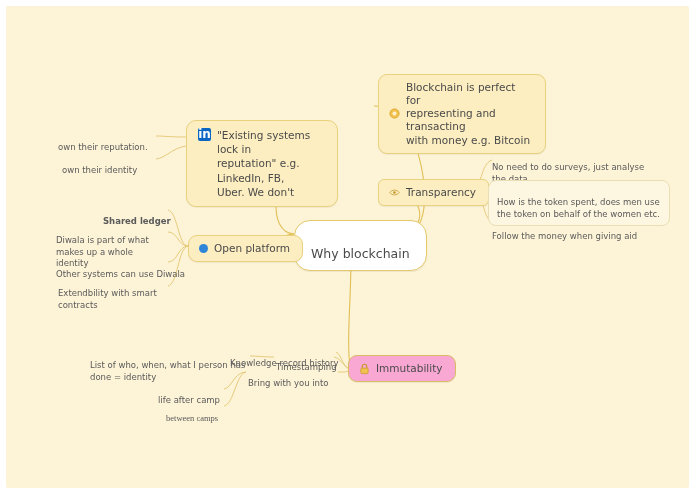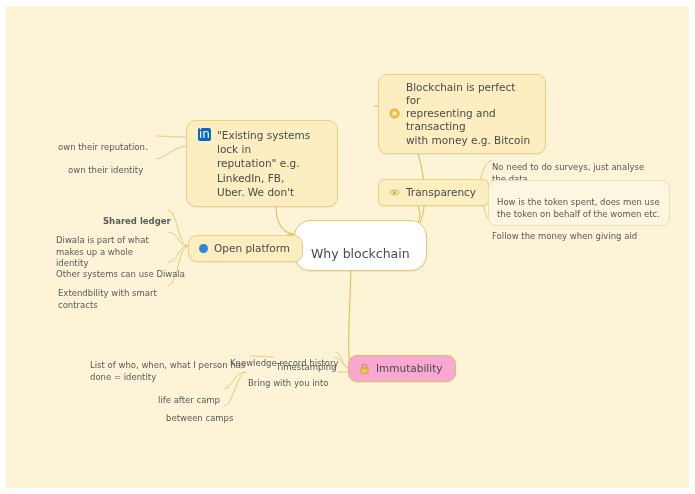--- a/index.html
+++ b/index.html
@@ -114,7 +114,7 @@
     border-radius: 2px;
     color: #ffffff;
     font-size: 12px;
-    font-weight: normal;
+    font-weight: bold;
     font-family: "DejaVu Sans", sans-serif;
     line-height: 13px;
     text-align: center;

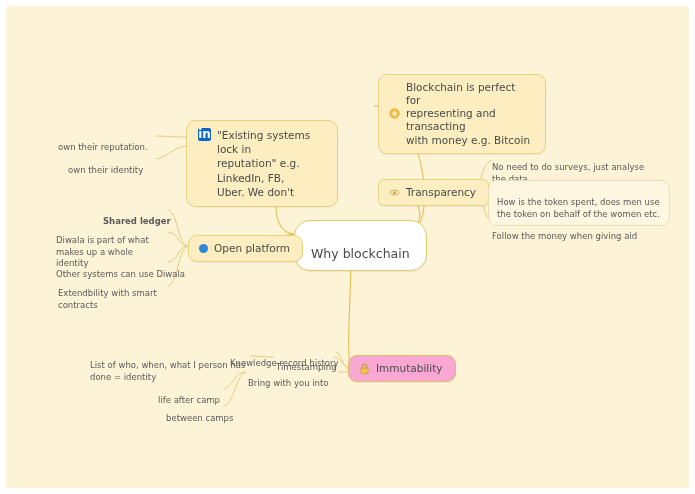--- a/index.html
+++ b/index.html
@@ -209,7 +209,7 @@
     <div class="node leaf plain" style="left:50px; top:122px;">
       <span>own their reputation.</span>
     </div>
-    <div class="node leaf plain" style="left:60px; top:145px;">
+    <div class="node leaf plain" style="left:54px; top:145px;">
       <span>own their identity</span>
     </div>
 

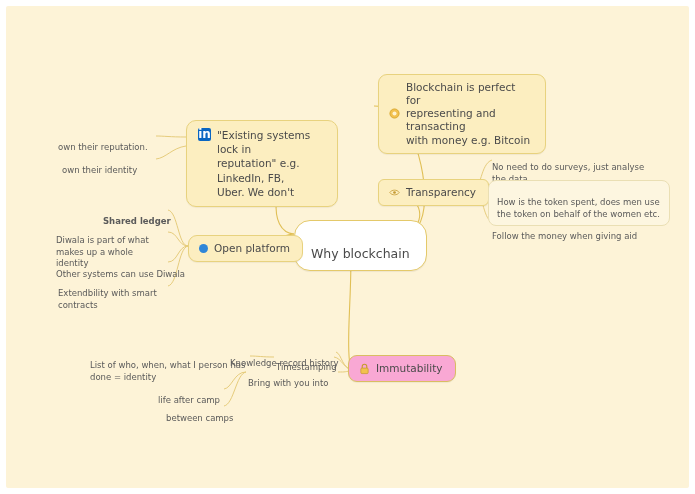--- a/index.html
+++ b/index.html
@@ -281,7 +281,7 @@
     <div class="node leaf plain" style="left:150px; top:375px;">
       <span>life after camp</span>
     </div>
-    <div class="node leaf plain" style="left:158px; top:393px;">
+    <div class="node leaf plain" style="left:158px; top:393px;font-family:Liberation Serif, serif;">
       <span>between camps</span>
     </div>
 

